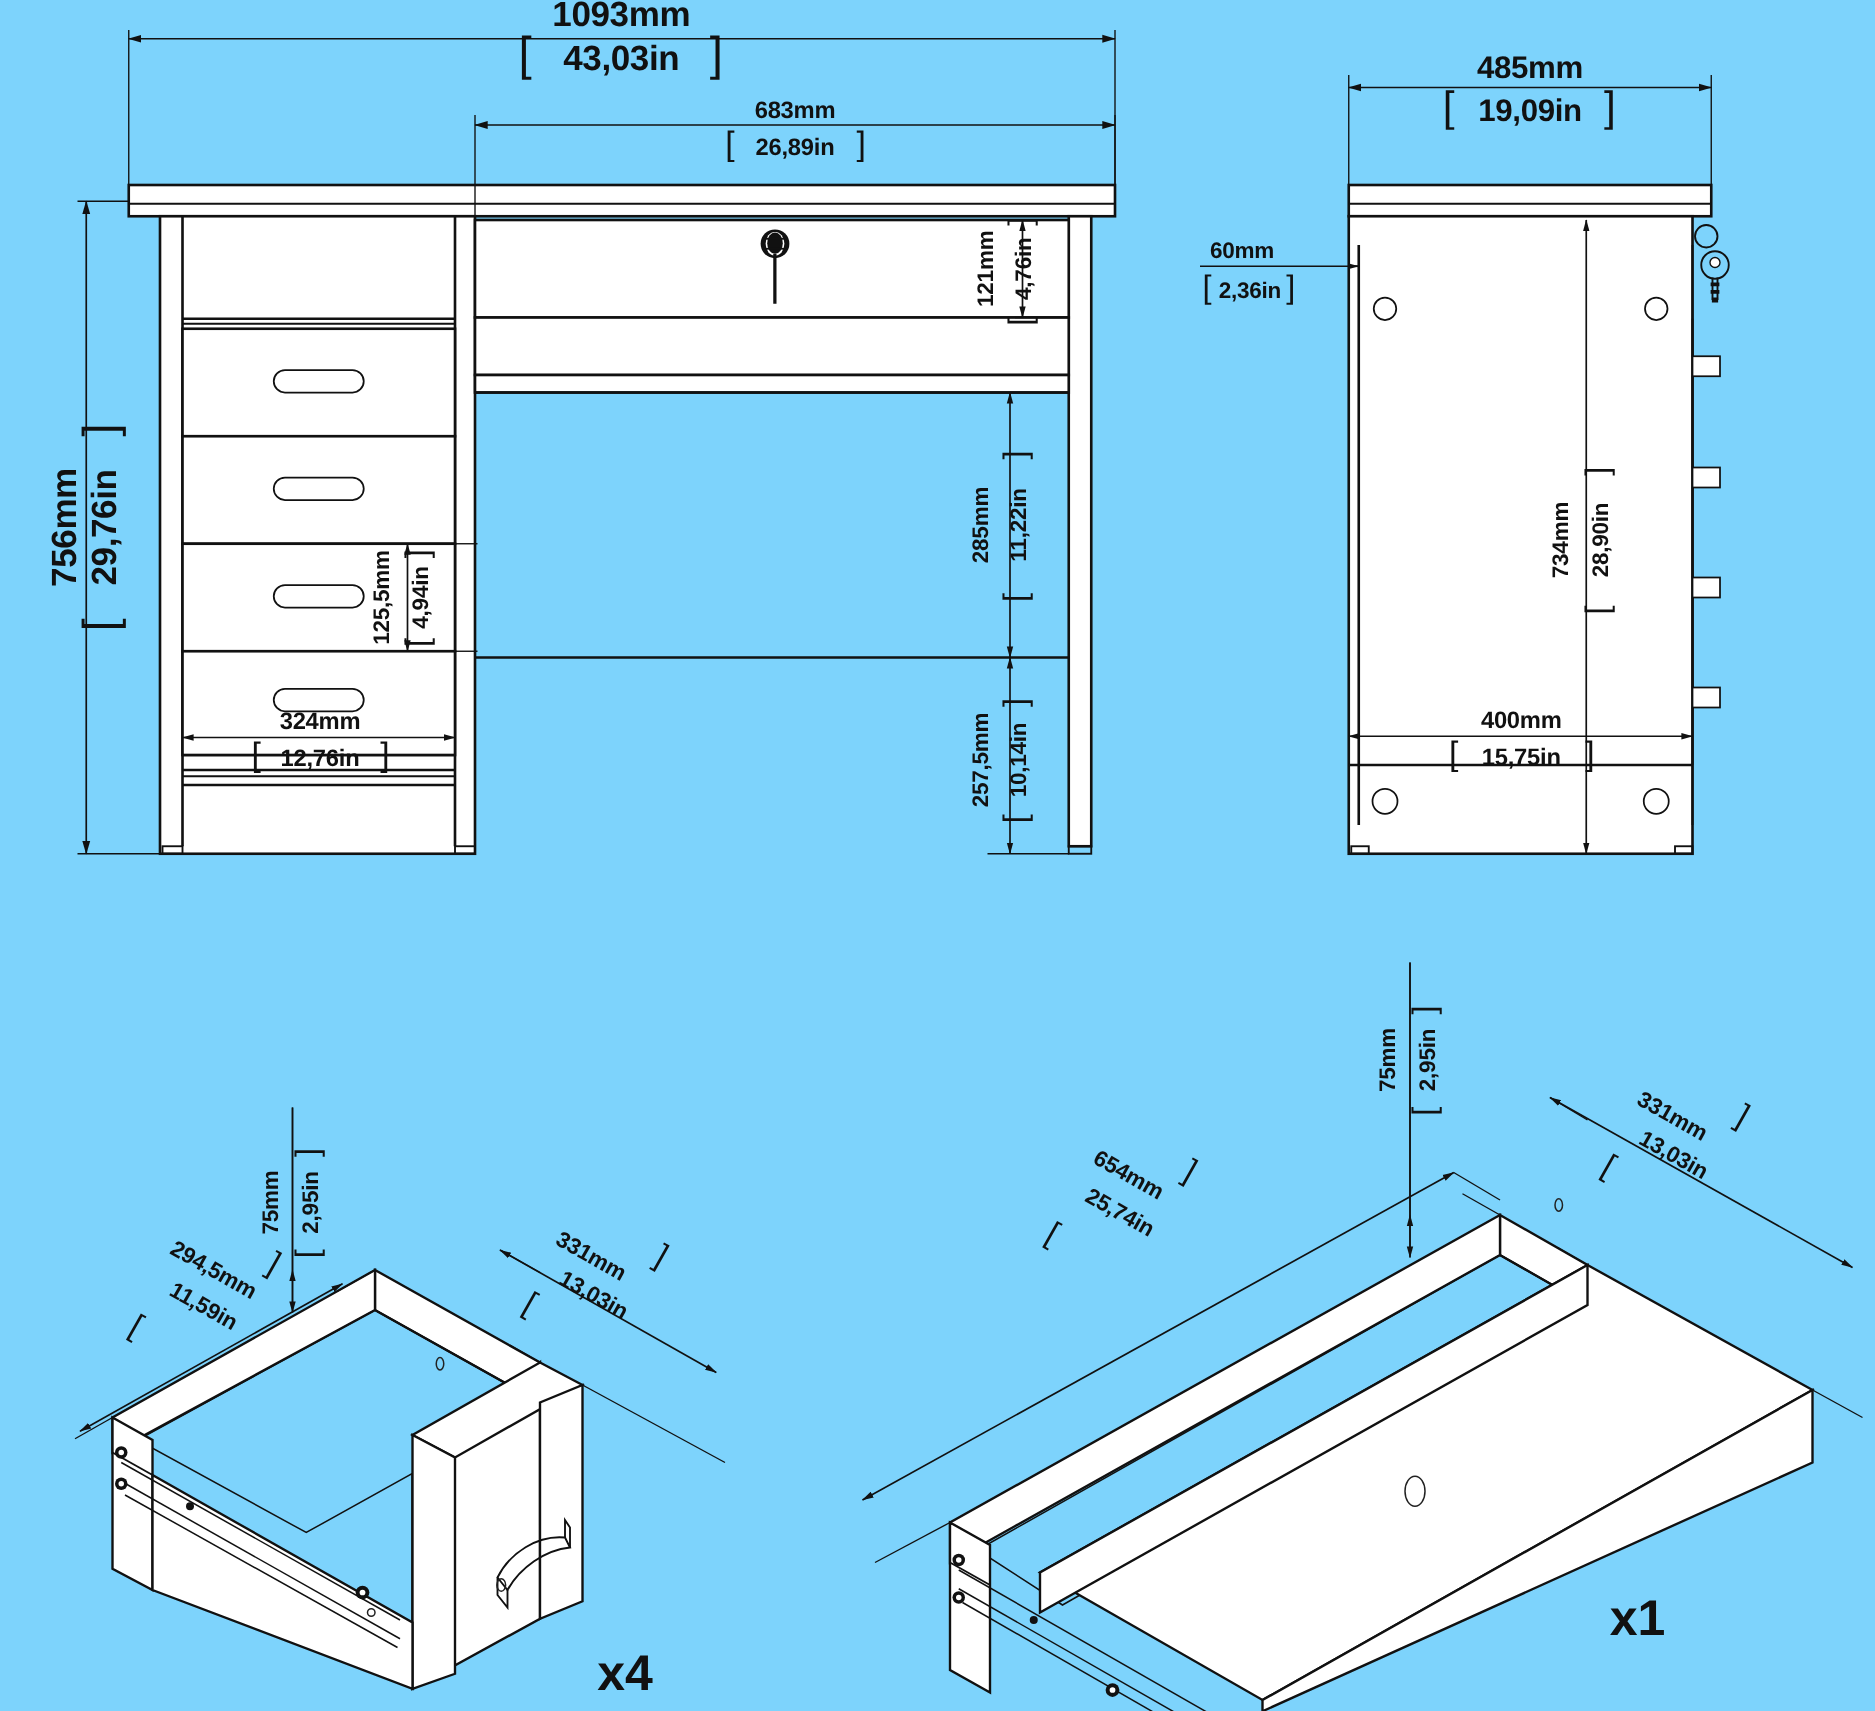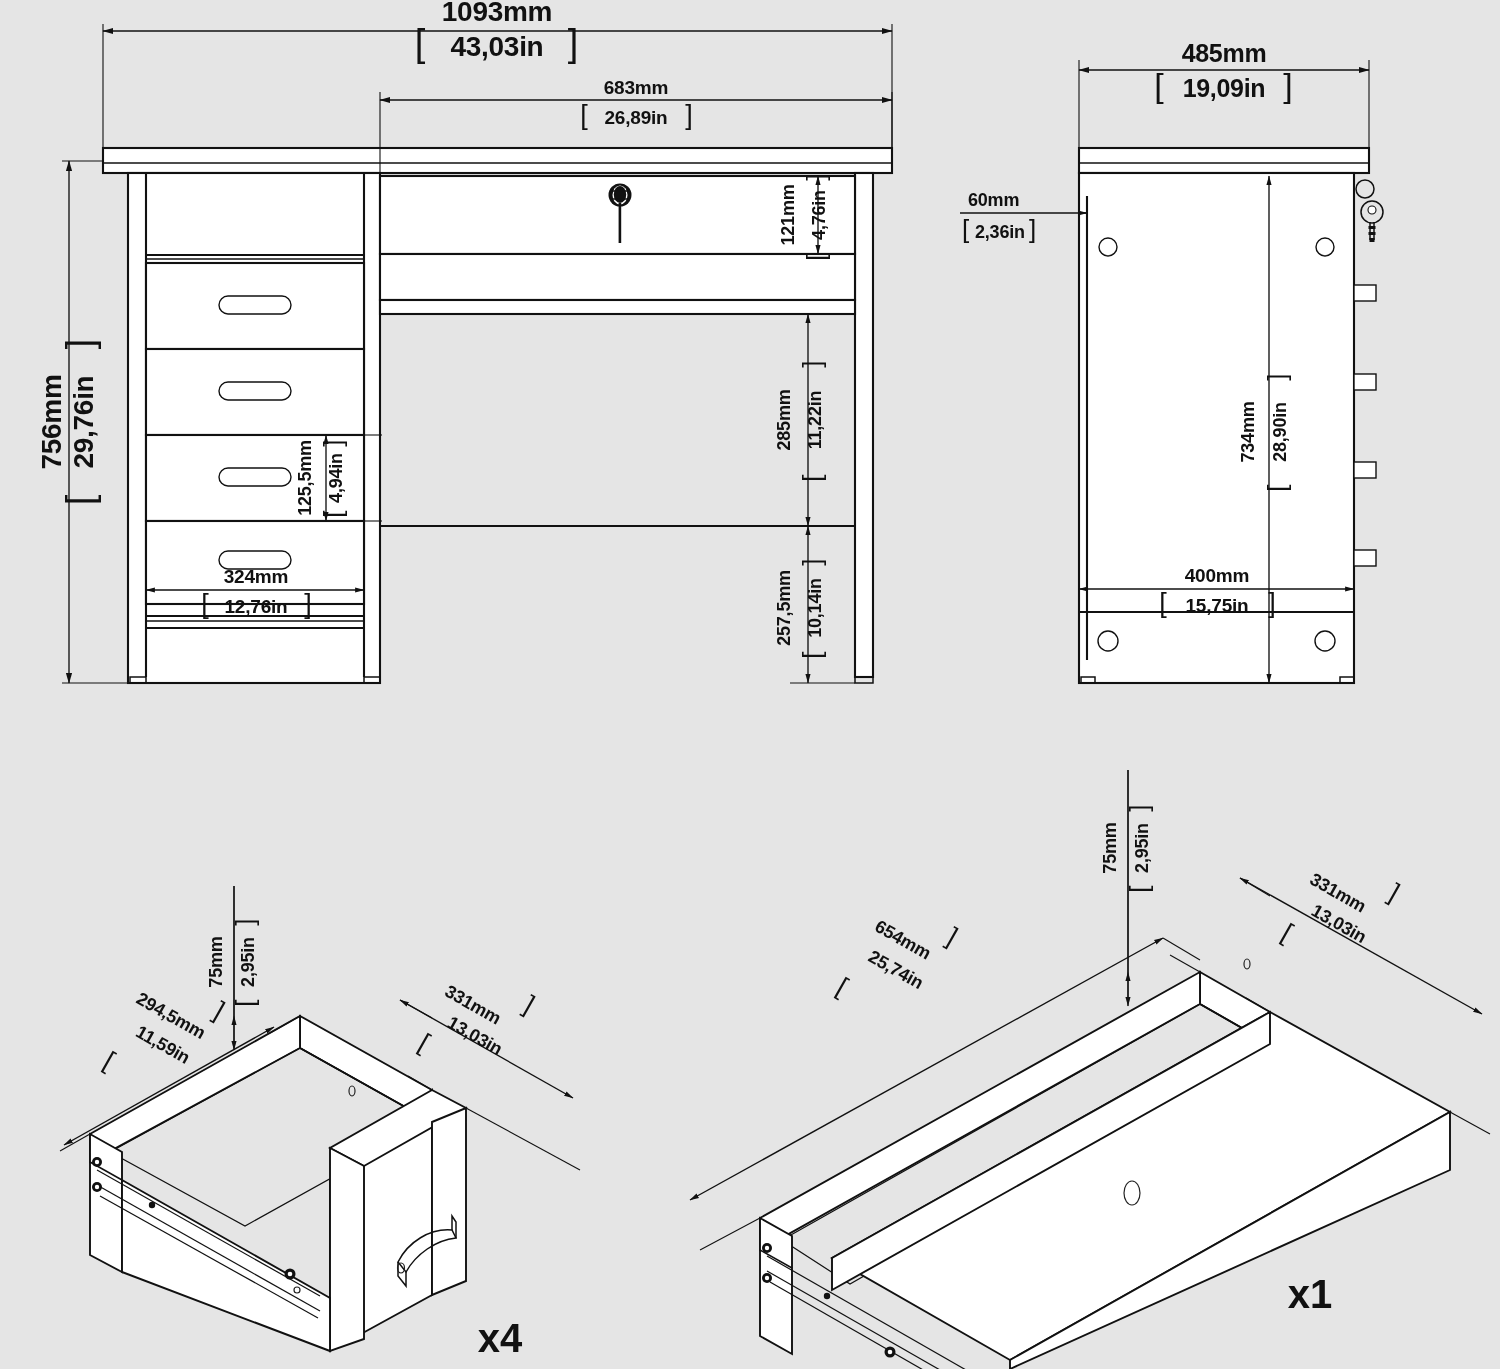--- a/index.html
+++ b/index.html
@@ -12,7 +12,7 @@
     position:relative;
     width:1500px;
     height:1369px;
-    background:#e5e5e5;
+    background:#7dd3fc;
     overflow:hidden;
   }
   svg.draw{

